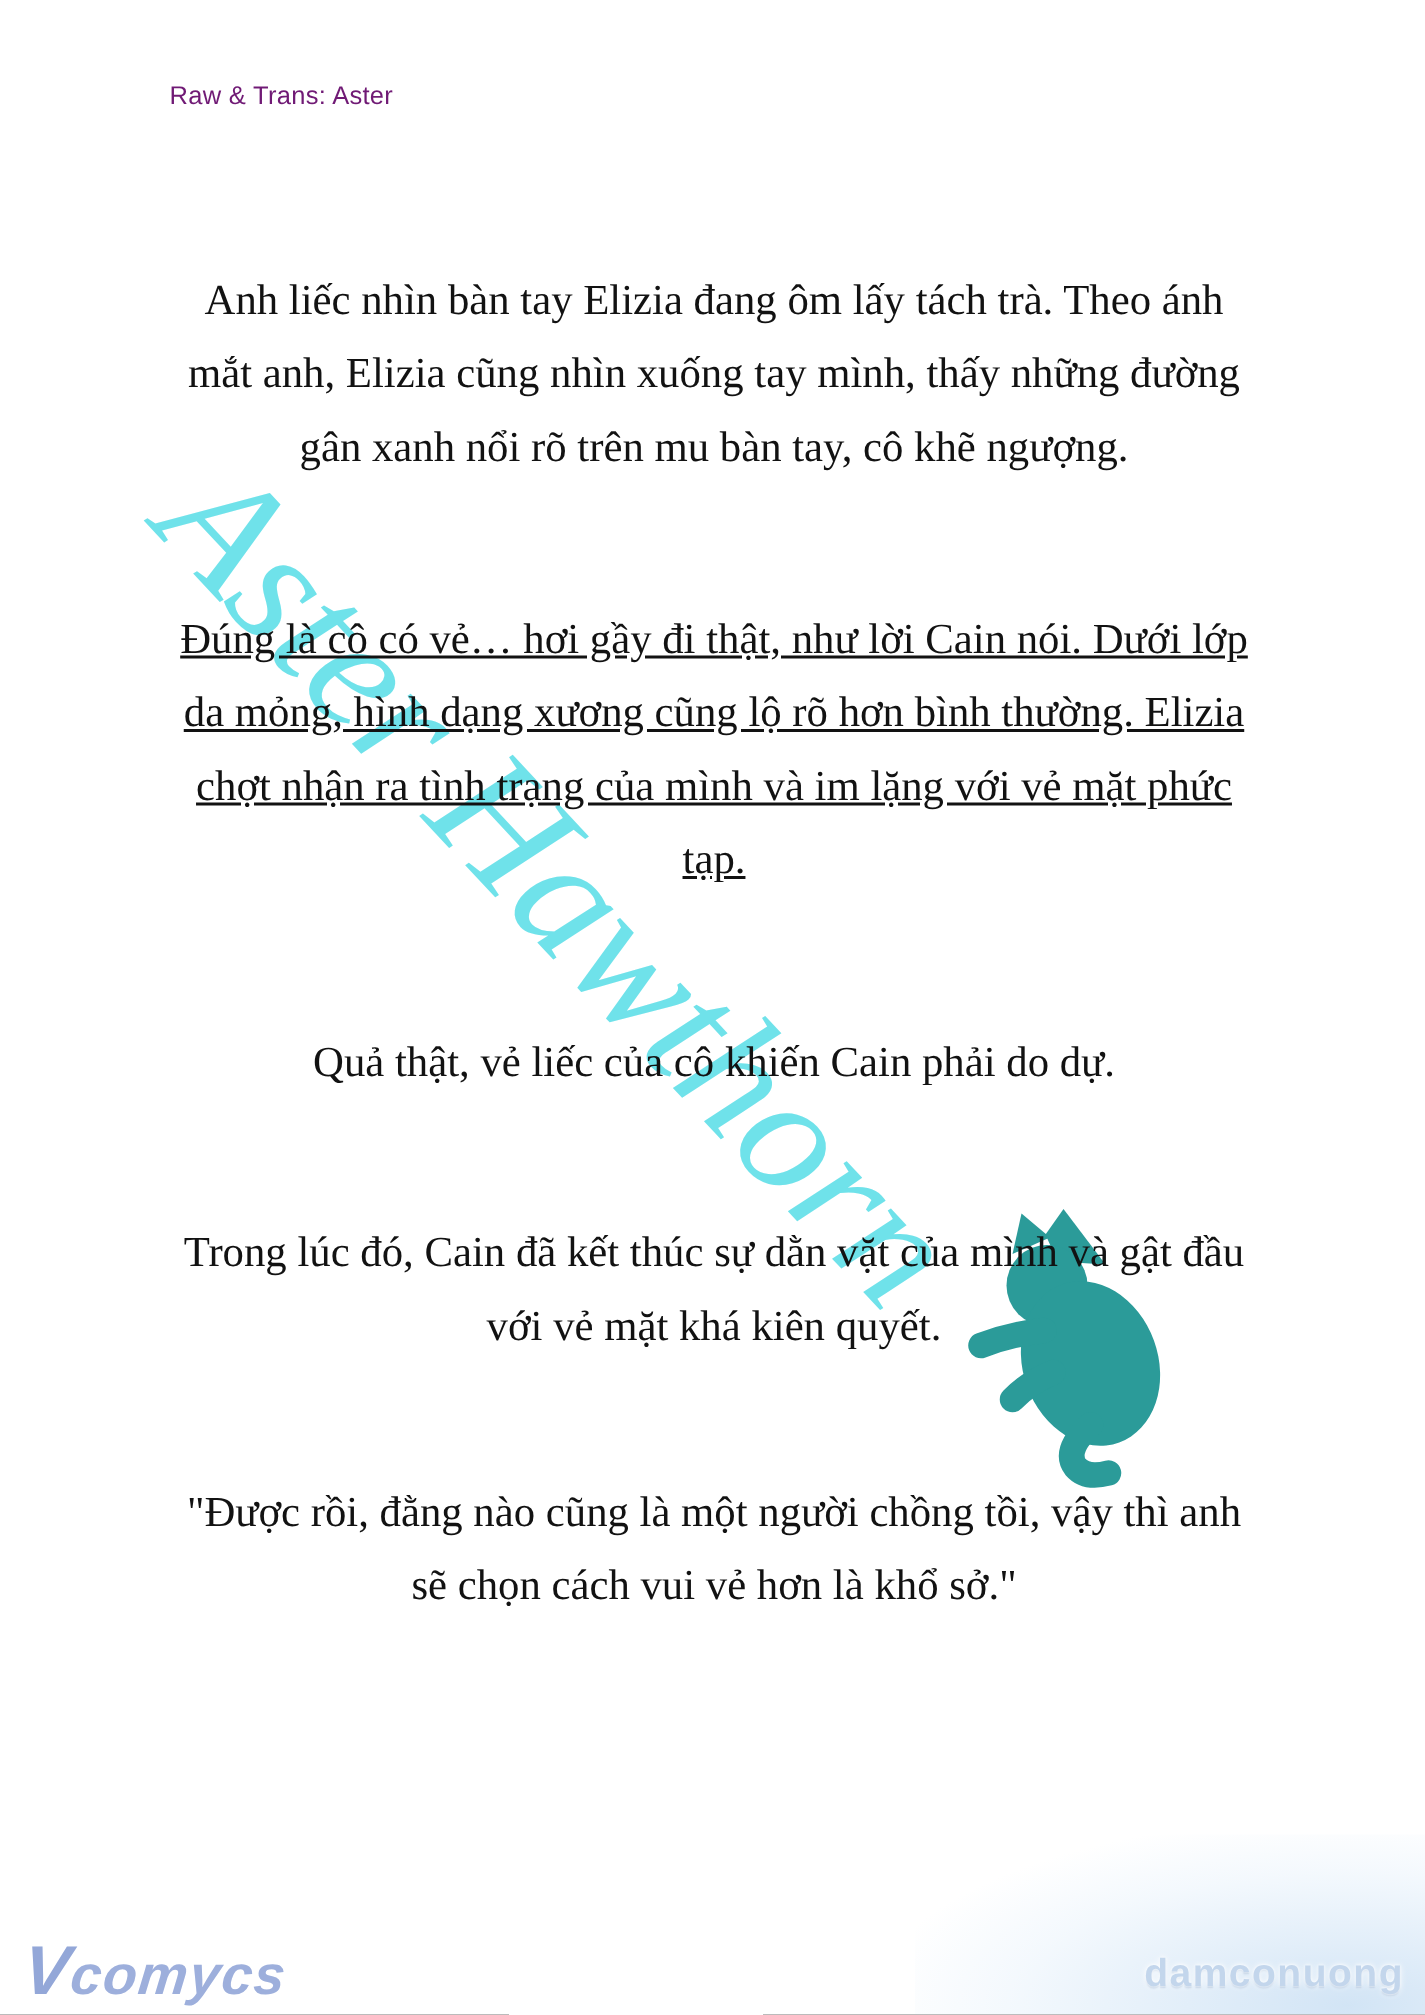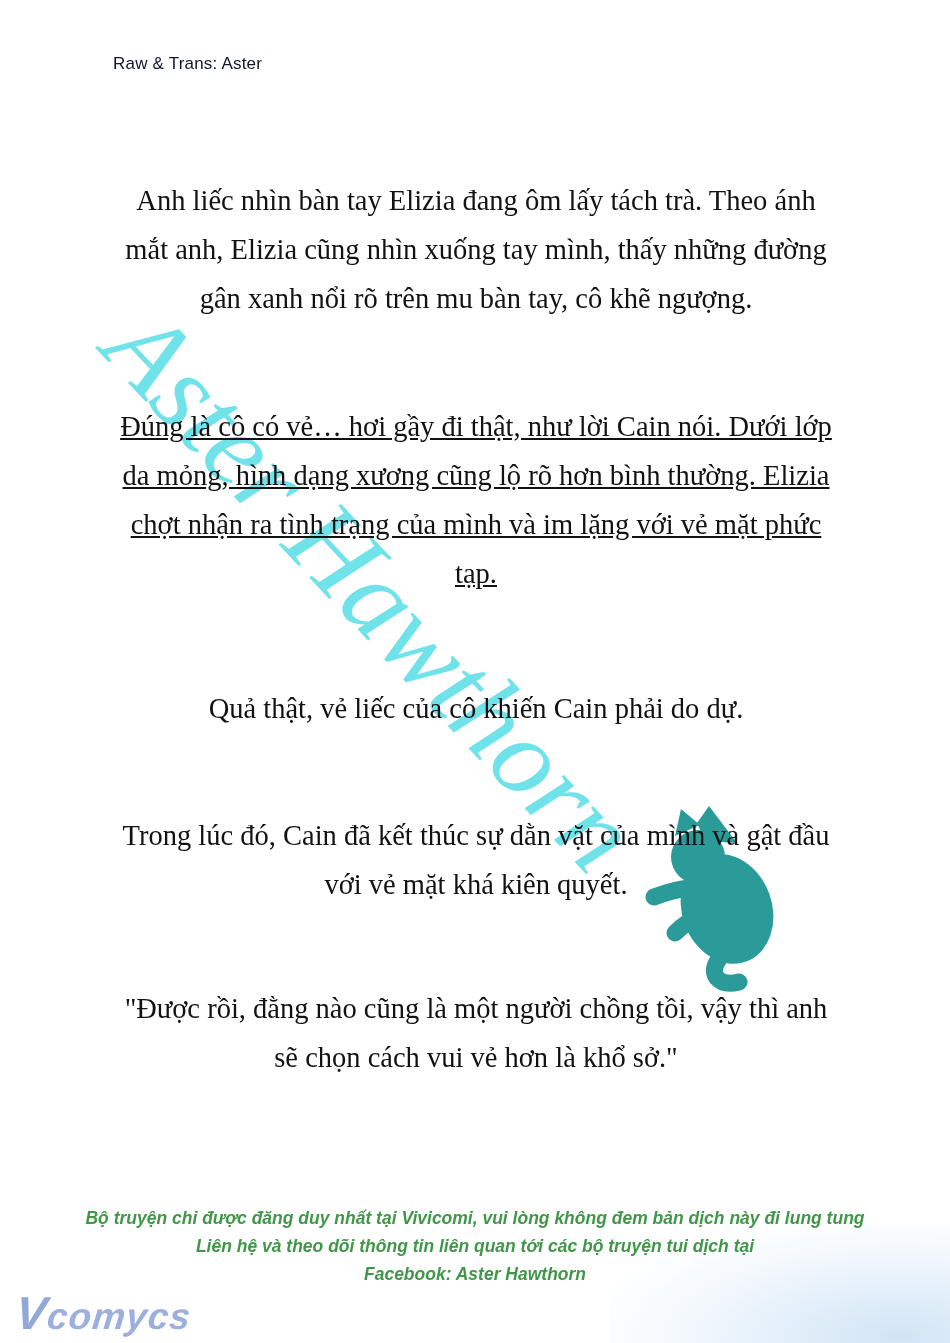--- a/index.html
+++ b/index.html
@@ -14,7 +14,7 @@
   .credit{
     position:absolute;left:113px;top:54px;
     font-family:"Liberation Sans", sans-serif;
-    font-size:17px;color:#0f172a;letter-spacing:.2px;text-align:right;
+    font-size:17px;color:#701a75;letter-spacing:.2px;text-align:right;
   }
   .watermark{
     position:absolute;left:168px;top:288px;

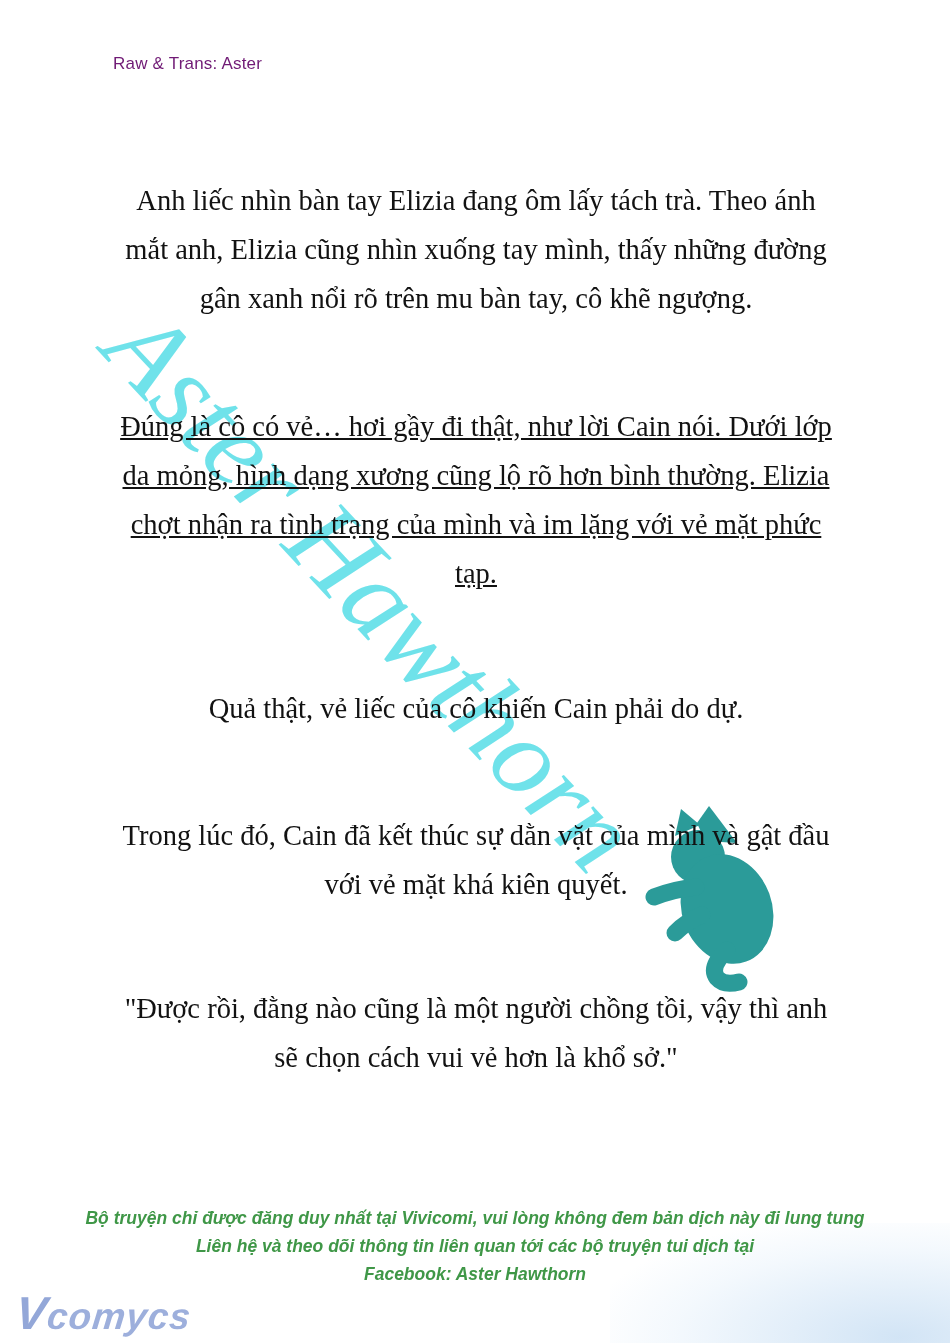--- a/index.html
+++ b/index.html
@@ -112,11 +112,6 @@
     <p class="p5">"Được rồi, đằng nào cũng là một người chồng tồi, vậy thì anh sẽ chọn cách vui vẻ hơn là khổ sở."</p>
   </div>
 
-  <div class="footer">
-    <div>Bộ truyện chỉ được đăng duy nhất tại Vivicomi, vui lòng không đem bản dịch này đi lung tung</div>
-    <div>Liên hệ và theo dõi thông tin liên quan tới các bộ truyện tui dịch tại</div>
-    <div>Facebook: Aster Hawthorn</div>
-  </div>
 
   <div class="vcomycs"><span class="v">V</span><span>comycs</span></div>
 

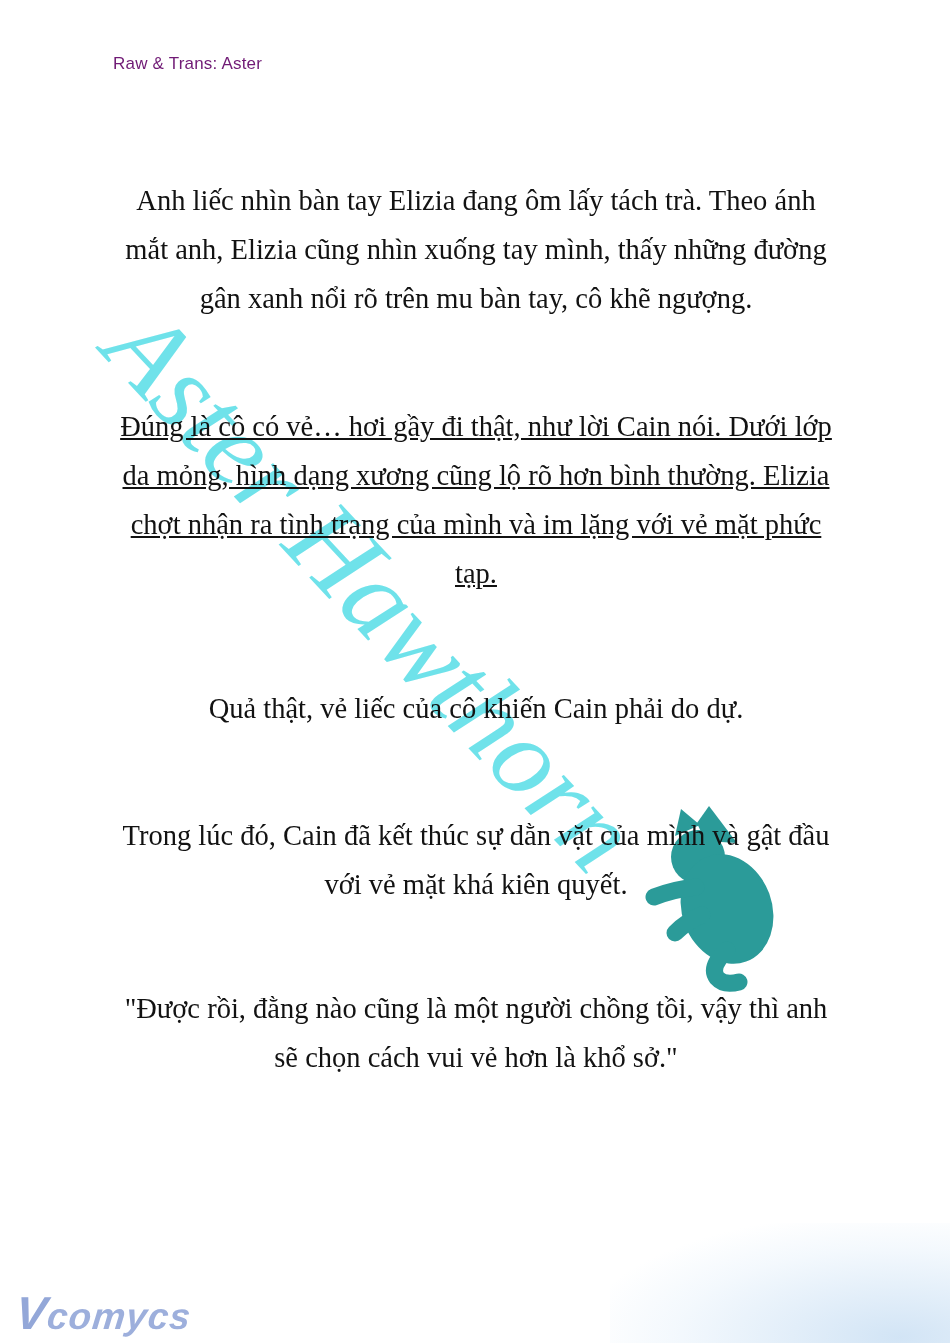--- a/index.html
+++ b/index.html
@@ -115,6 +115,7 @@
 
   <div class="vcomycs"><span class="v">V</span><span>comycs</span></div>
 
+  <div class="damconuong">damconuong</div>
 
 </div>
 

